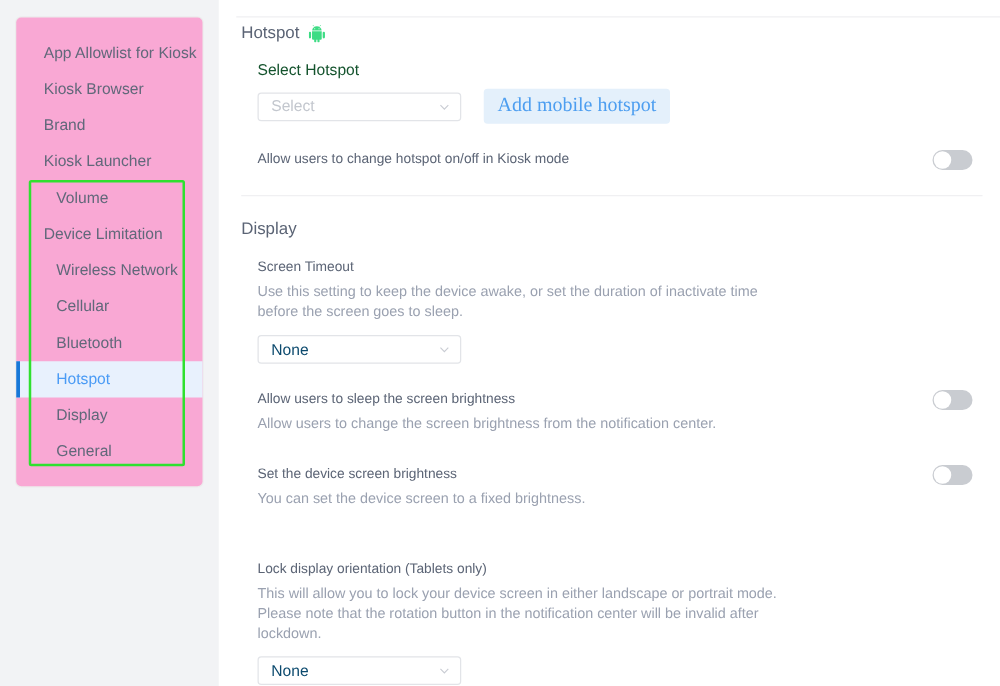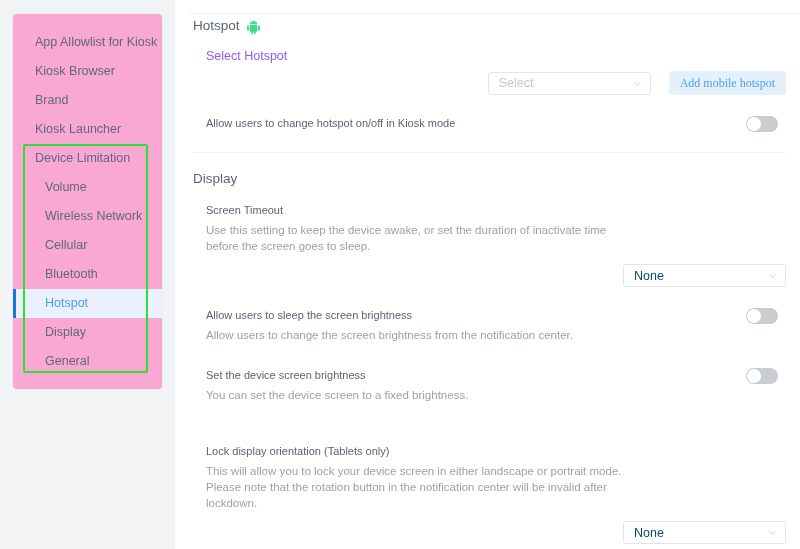--- a/index.html
+++ b/index.html
@@ -114,7 +114,7 @@
 
   .field-label {
     font-size: 12.5px;
-    color: #8b5cf6;
+    color: #14532d;
     margin-left: 13px;
     margin-top: 16px;
   }

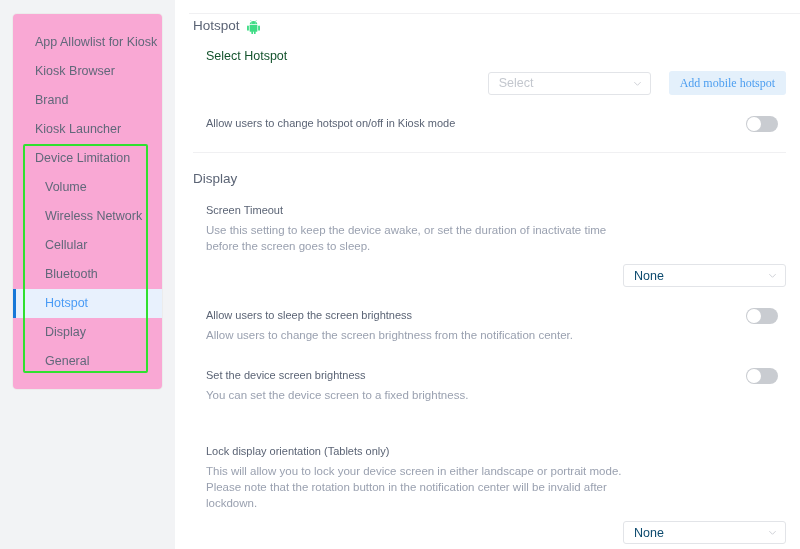--- a/index.html
+++ b/index.html
@@ -125,7 +125,6 @@
     margin-left: 13px;
     margin-top: 8px;
     gap: 18px;
-    justify-content: flex-end;
   }
   .select-box {
     width: 163px;

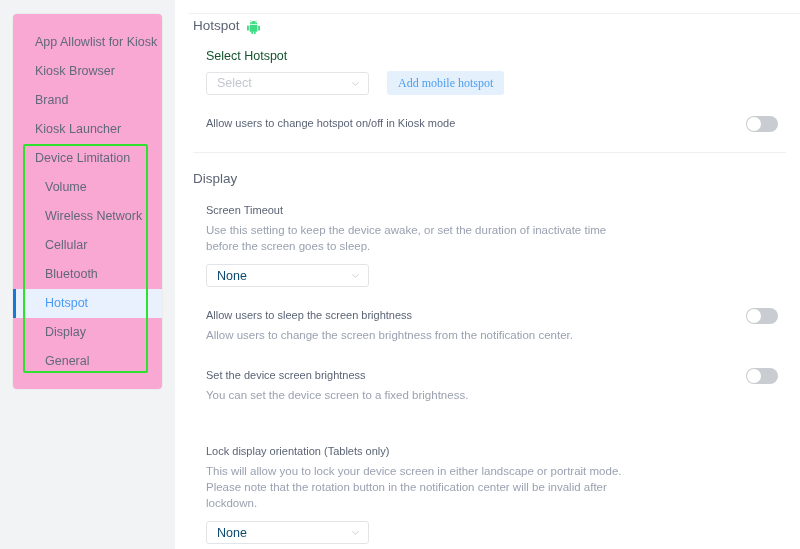--- a/index.html
+++ b/index.html
@@ -156,7 +156,7 @@
     color: #4d9ef0;
     border: none;
     border-radius: 3px;
-    font-size: 12px;
+    font-size: 16px;
     font-family: "Liberation Serif", serif;
     padding: 6px 11px;
     cursor: pointer;

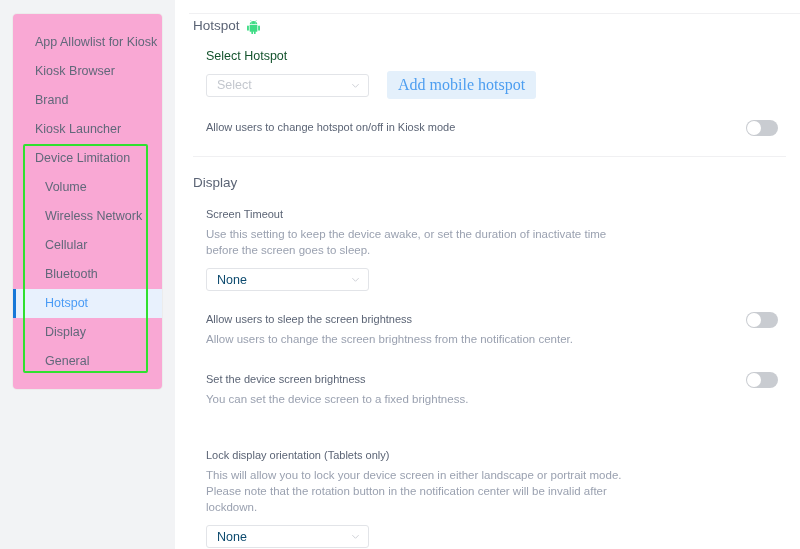--- a/index.html
+++ b/index.html
@@ -230,11 +230,11 @@
       <div class="nav-item">
         <span>Kiosk Launcher</span>
       </div>
+      <div class="nav-item sub">
+        <span>Volume</span>
+      </div>
       <div class="nav-item">
         <span>Device Limitation</span>
-      </div>
-      <div class="nav-item sub">
-        <span>Volume</span>
       </div>
       <div class="nav-item sub">
         <span>Wireless Network</span>

